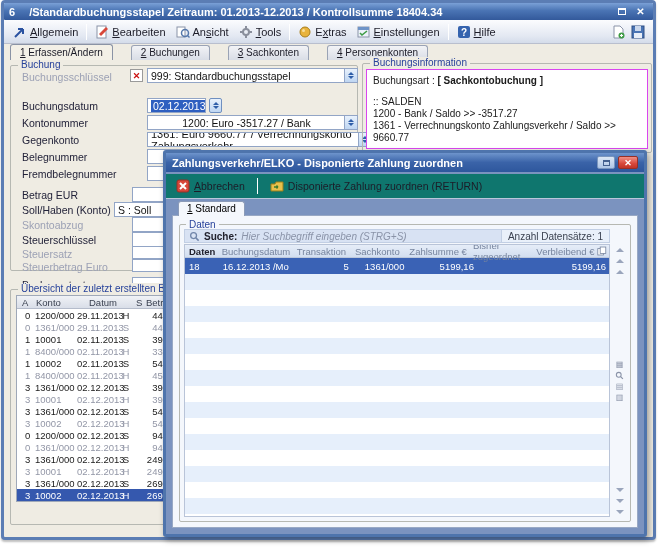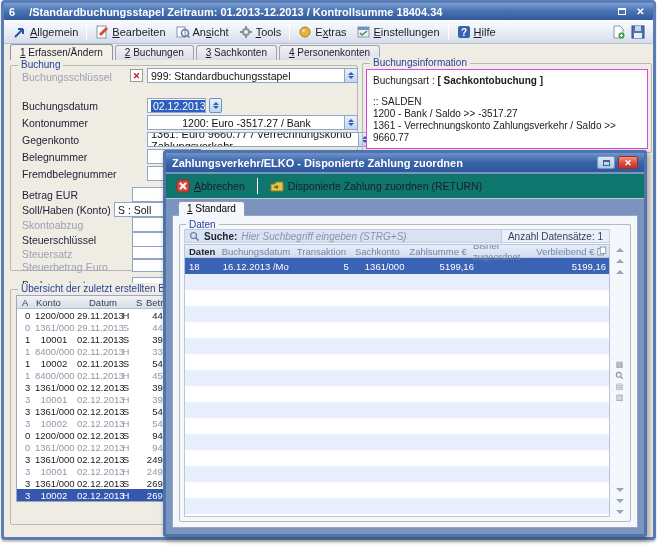--- a/index.html
+++ b/index.html
@@ -30,7 +30,7 @@
   .icon14 { width:14px; height:14px; display:inline-block; }
 
   
-  .tabbar { position:absolute; left:6px; top:42px; height:24px; display:flex; }
+  .tabbar { position:absolute; left:6px; top:42px; height:24px; display:flex;gap:16px; }
   .tab { font-size:10px; color:#1C1C28; padding:1px 9px 0 9px; height:15px;
     background:linear-gradient(#F2F3F6,#D9DDE6); border:1px solid #9AA3B5;
     border-bottom:none; border-radius:3px 3px 0 0; margin-right:2px; white-space:nowrap; }

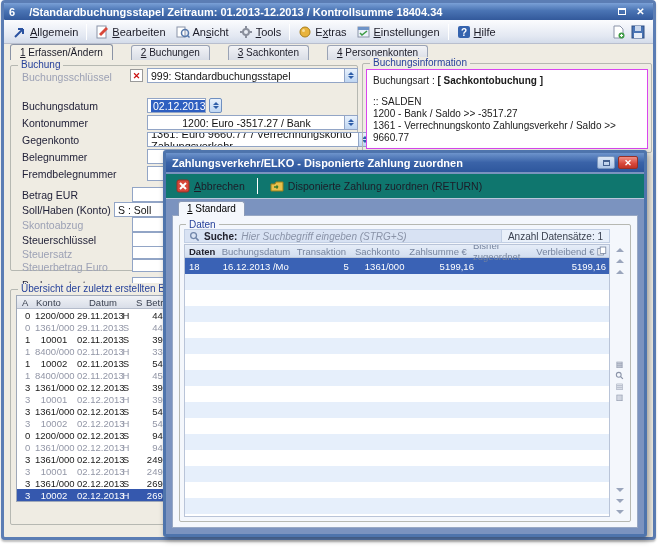--- a/index.html
+++ b/index.html
@@ -75,7 +75,7 @@
   .ueb-row.grayrow { color:#9296A6; }
   .ueb-row.sel { background:#3558AE; color:#fff; }
   .uc0 { width:18px; padding-left:8px; }
-  .uc1 { width:38px; text-align:center; }
+  .uc1 { width:38px; text-align:left; }
   .uc2 { width:46px; padding-left:4px; }
   .uc3 { width:14px; text-align:center; }
   .uc4 { width:36px; text-align:right; padding-right:1px; overflow:hidden; }

